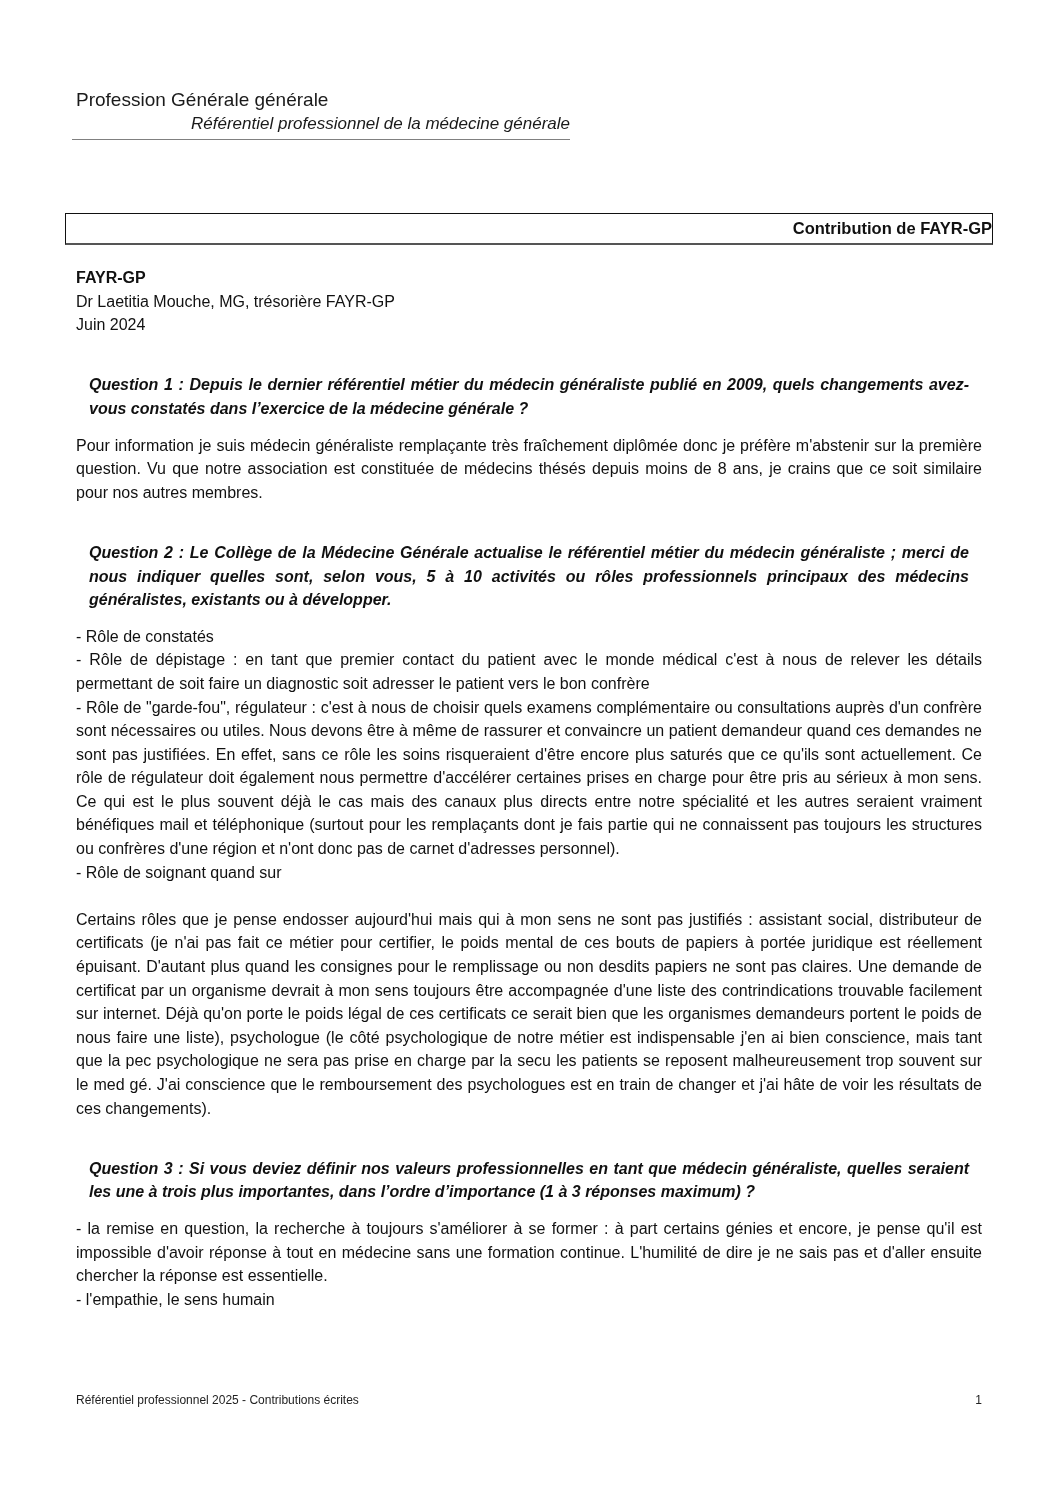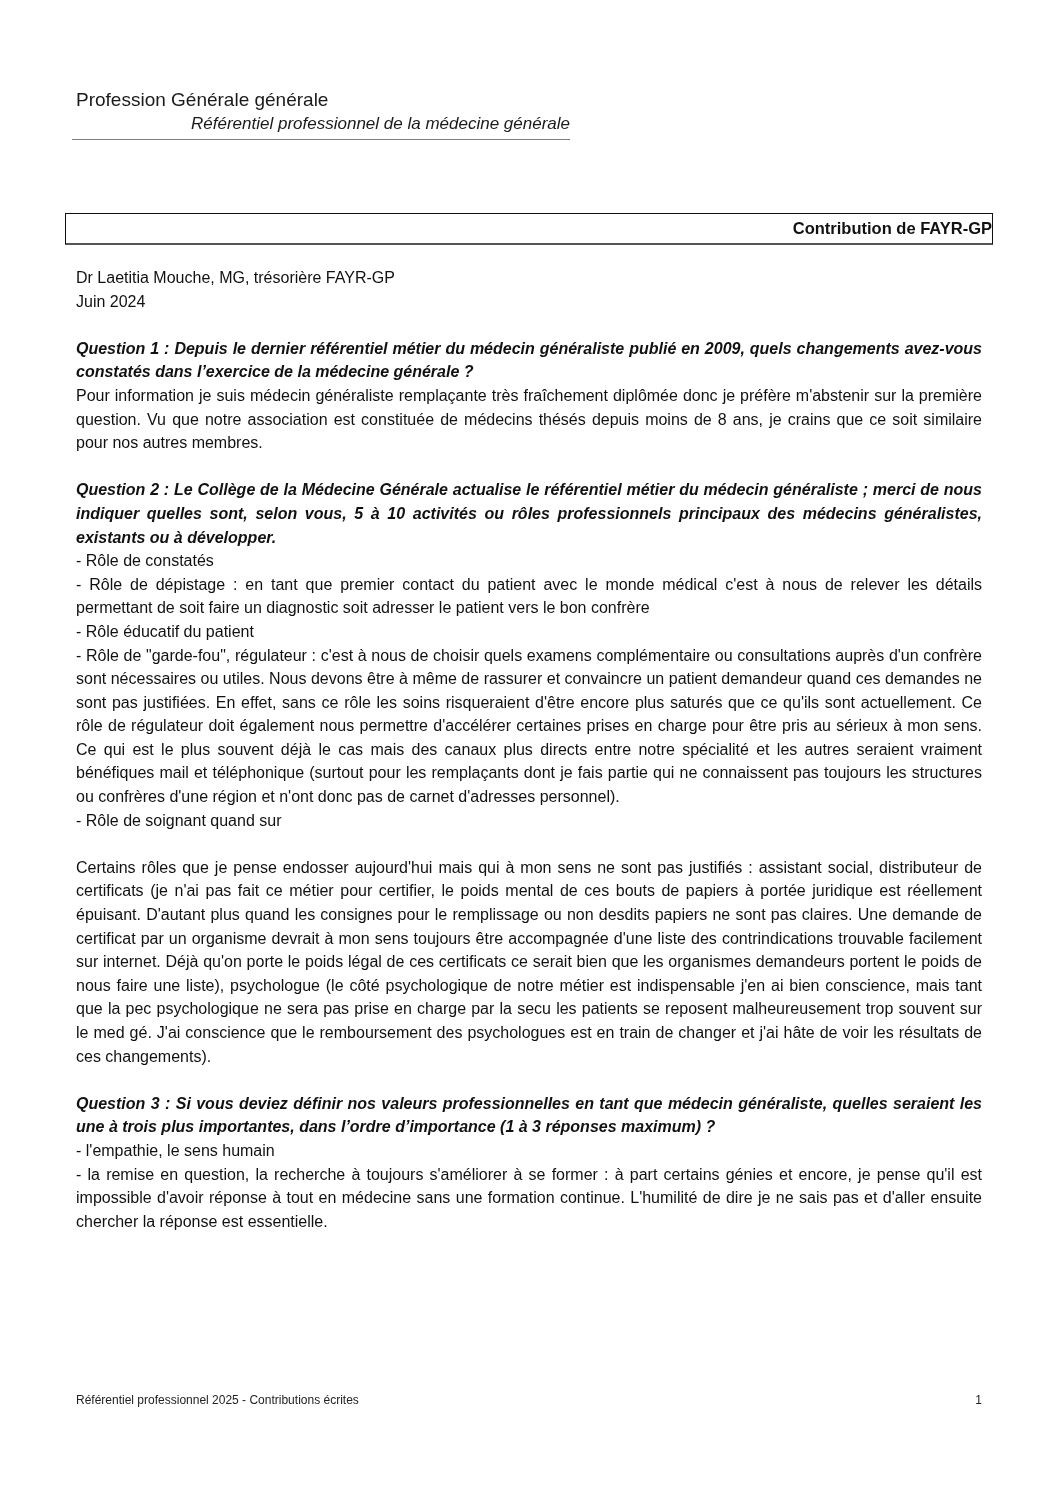--- a/index.html
+++ b/index.html
@@ -45,6 +45,7 @@
 </div>
 
 <div class="content">
+  <div class="meta-org">FAYR-GP</div>
   <div>Dr Laetitia Mouche, MG, trésorière FAYR-GP</div>
   <div>Juin 2024</div>
   <div class="gap"></div>

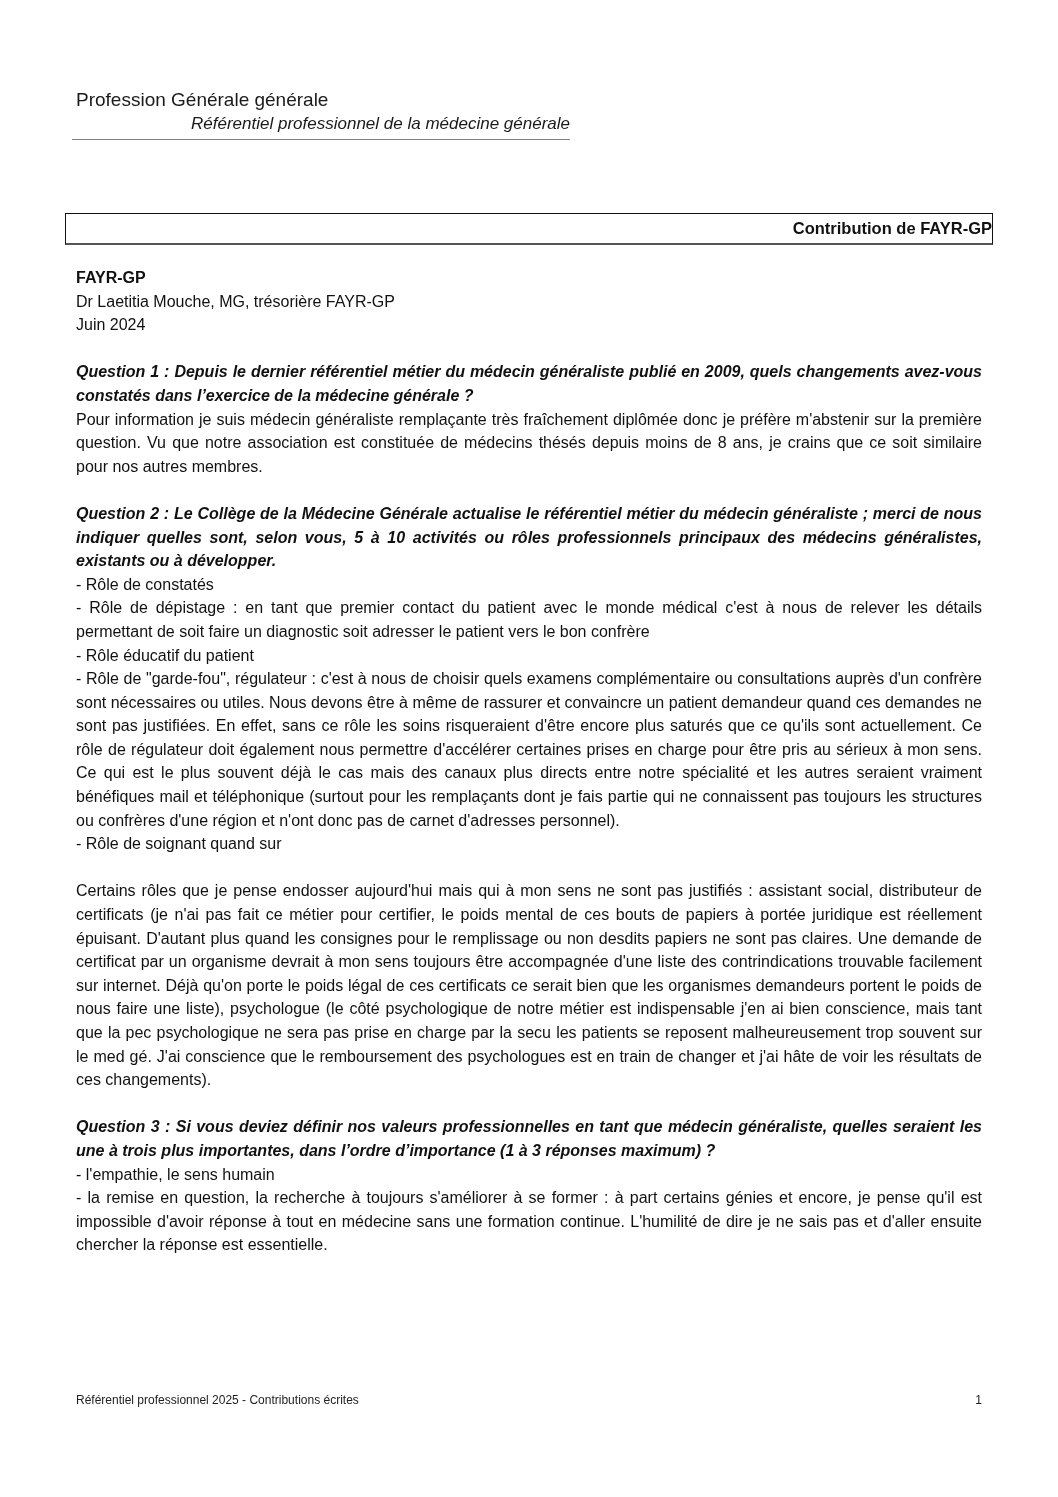--- a/index.html
+++ b/index.html
@@ -22,7 +22,7 @@
   .content { position: absolute; left: 76px; top: 266px; width: 906px; font-size: 16px; line-height: 23.6px; }
   .meta-org { font-weight: bold; }
   .para { margin: 0; text-align: justify; }
-  .question { font-weight: bold; font-style: italic; text-align: justify; margin: 0; }
+  .question { font-weight: bold; font-style: italic; text-align: justify; margin: 13px; }
   .gap { height: 23.6px; }
   .list-item { margin: 0; text-align: justify; }
 

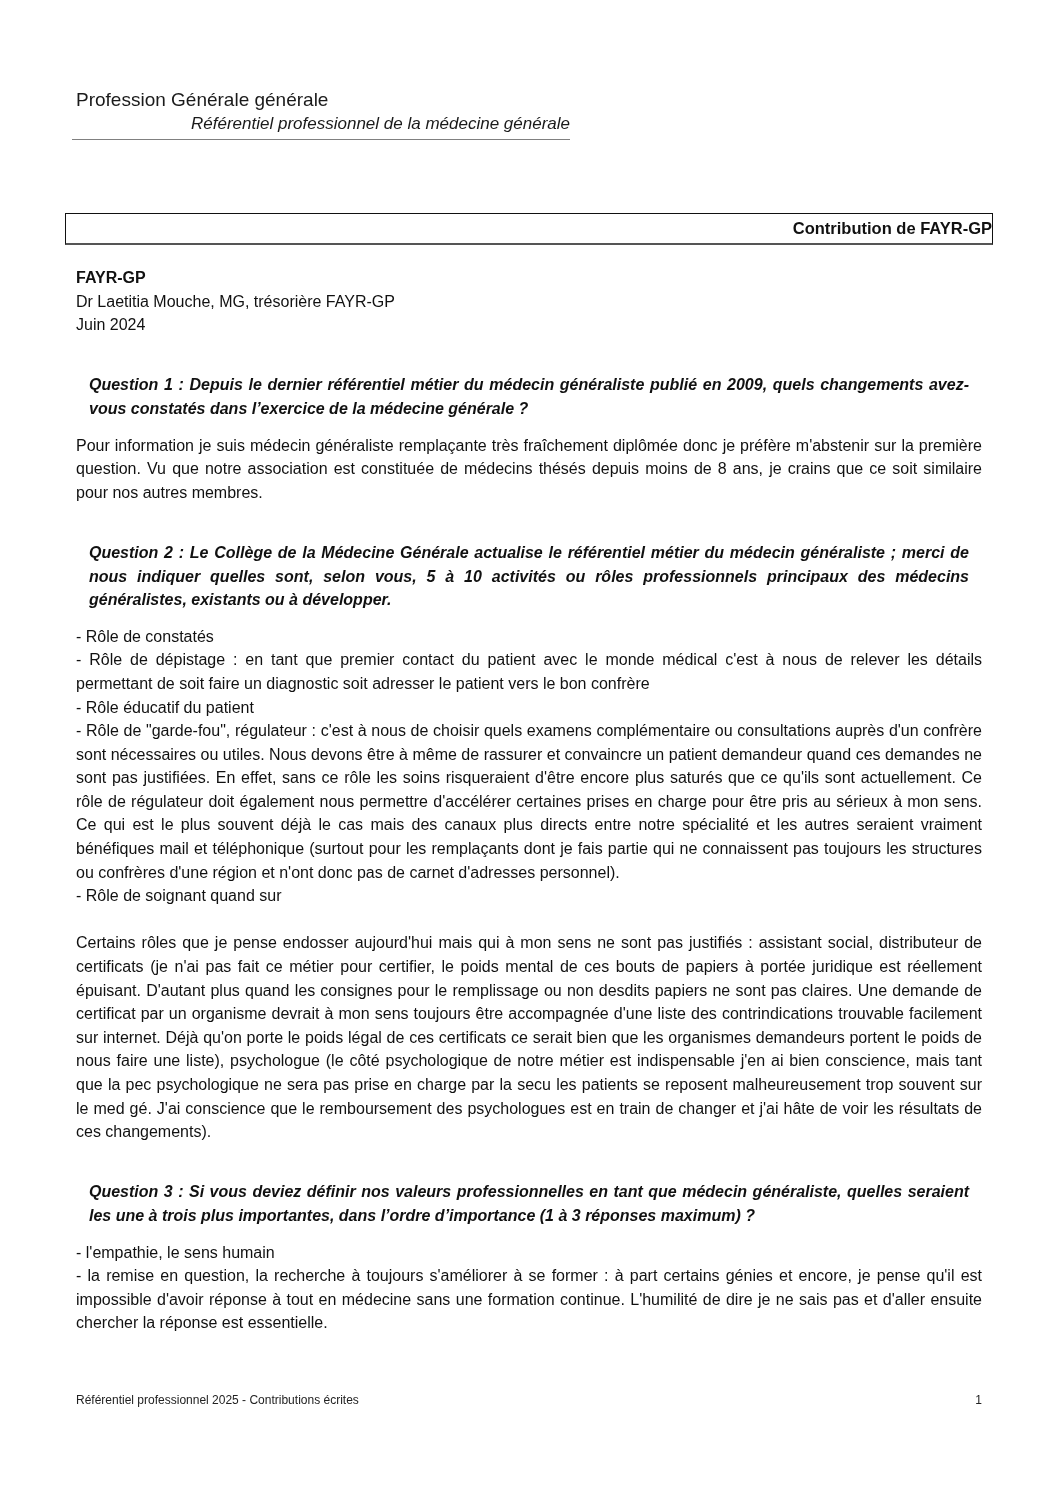--- a/index.html
+++ b/index.html
@@ -57,7 +57,6 @@
   <p class="question">Question 2 : Le Collège de la Médecine Générale actualise le référentiel métier du médecin généraliste ; merci de nous indiquer quelles sont, selon vous, 5 à 10 activités ou rôles professionnels principaux des médecins généralistes, existants ou à développer.</p>
   <p class="list-item">- Rôle de constatés</p>
   <p class="list-item">- Rôle de dépistage : en tant que premier contact du patient avec le monde médical c'est à nous de relever les détails permettant de soit faire un diagnostic soit adresser le patient vers le bon confrère</p>
-  <p class="list-item">- Rôle éducatif du patient</p>
   <p class="list-item">- Rôle de "garde-fou", régulateur : c'est à nous de choisir quels examens complémentaire ou consultations auprès d'un confrère sont nécessaires ou utiles. Nous devons être à même de rassurer et convaincre un patient demandeur quand ces demandes ne sont pas justifiées. En effet, sans ce rôle les soins risqueraient d'être encore plus saturés que ce qu'ils sont actuellement. Ce rôle de régulateur doit également nous permettre d'accélérer certaines prises en charge pour être pris au sérieux à mon sens. Ce qui est le plus souvent déjà le cas mais des canaux plus directs entre notre spécialité et les autres seraient vraiment bénéfiques mail et téléphonique (surtout pour les remplaçants dont je fais partie qui ne connaissent pas toujours les structures ou confrères d'une région et n'ont donc pas de carnet d'adresses personnel).</p>
   <p class="list-item">- Rôle de soignant quand sur</p>
   <div class="gap"></div>

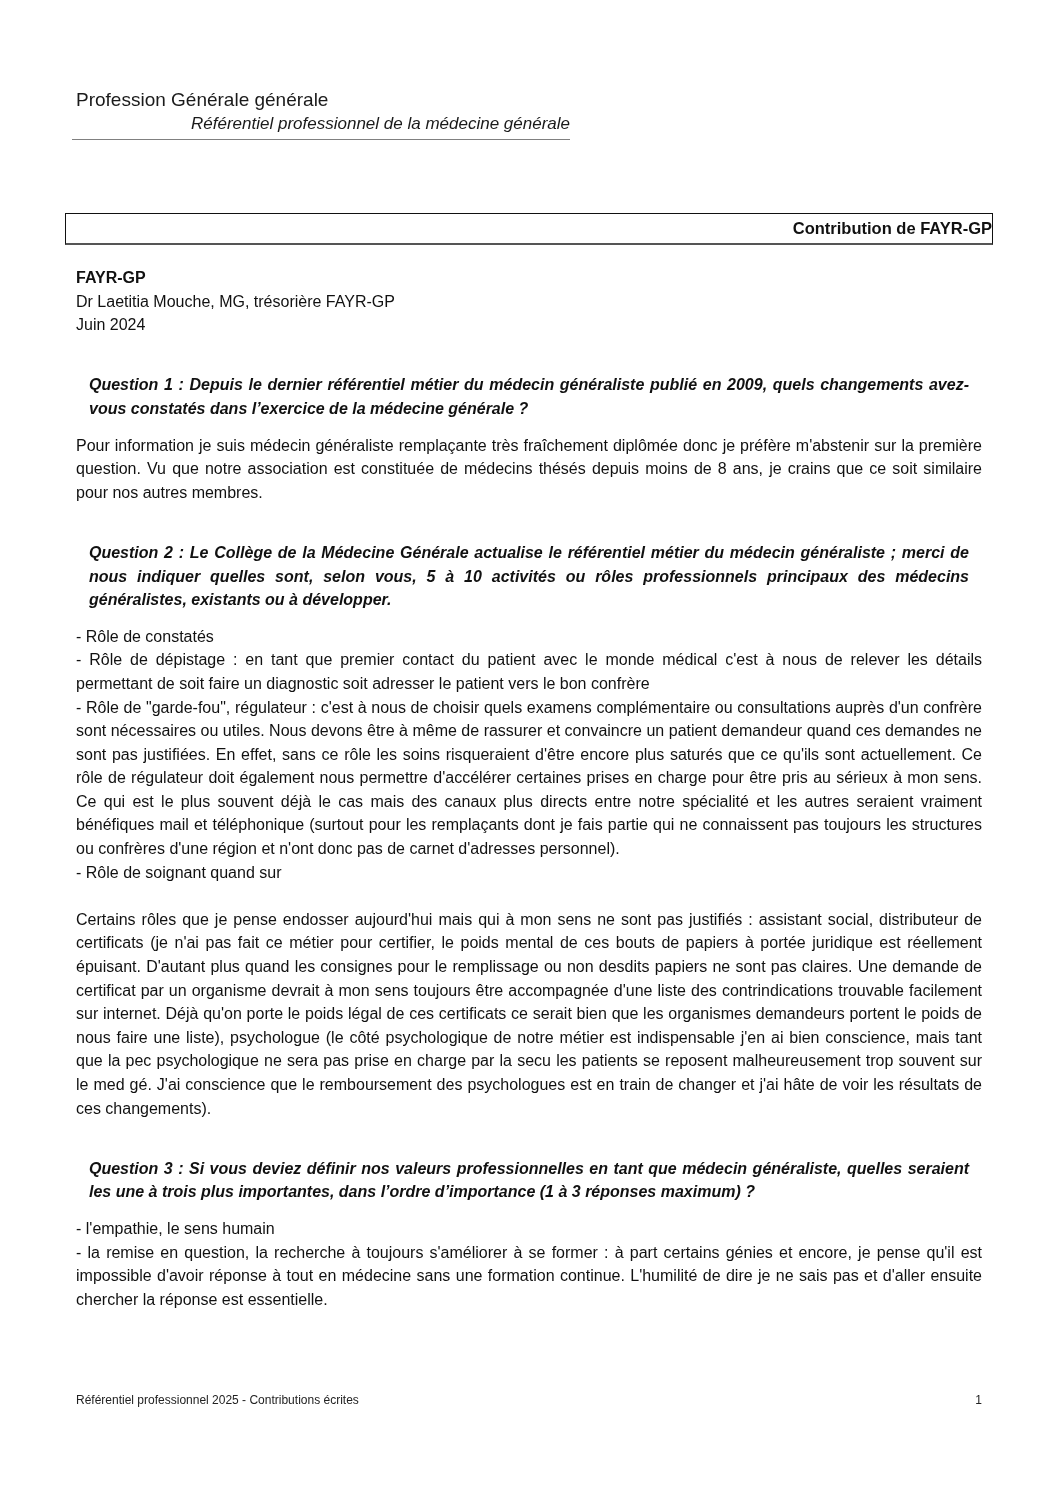--- a/index.html
+++ b/index.html
@@ -64,8 +64,8 @@
   <div class="gap"></div>
 
   <p class="question">Question 3 : Si vous deviez définir nos valeurs professionnelles en tant que médecin généraliste, quelles seraient les une à trois plus importantes, dans l’ordre d’importance (1 à 3 réponses maximum) ?</p>
+  <p class="list-item">- la remise en question, la recherche à toujours s'améliorer à se former : à part certains génies et encore, je pense qu'il est impossible d'avoir réponse à tout en médecine sans une formation continue. L'humilité de dire je ne sais pas et d'aller ensuite chercher la réponse est essentielle.</p>
   <p class="list-item">- l'empathie, le sens humain</p>
-  <p class="list-item">- la remise en question, la recherche à toujours s'améliorer à se former : à part certains génies et encore, je pense qu'il est impossible d'avoir réponse à tout en médecine sans une formation continue. L'humilité de dire je ne sais pas et d'aller ensuite chercher la réponse est essentielle.</p>
 </div>
 
 <div class="footer">

